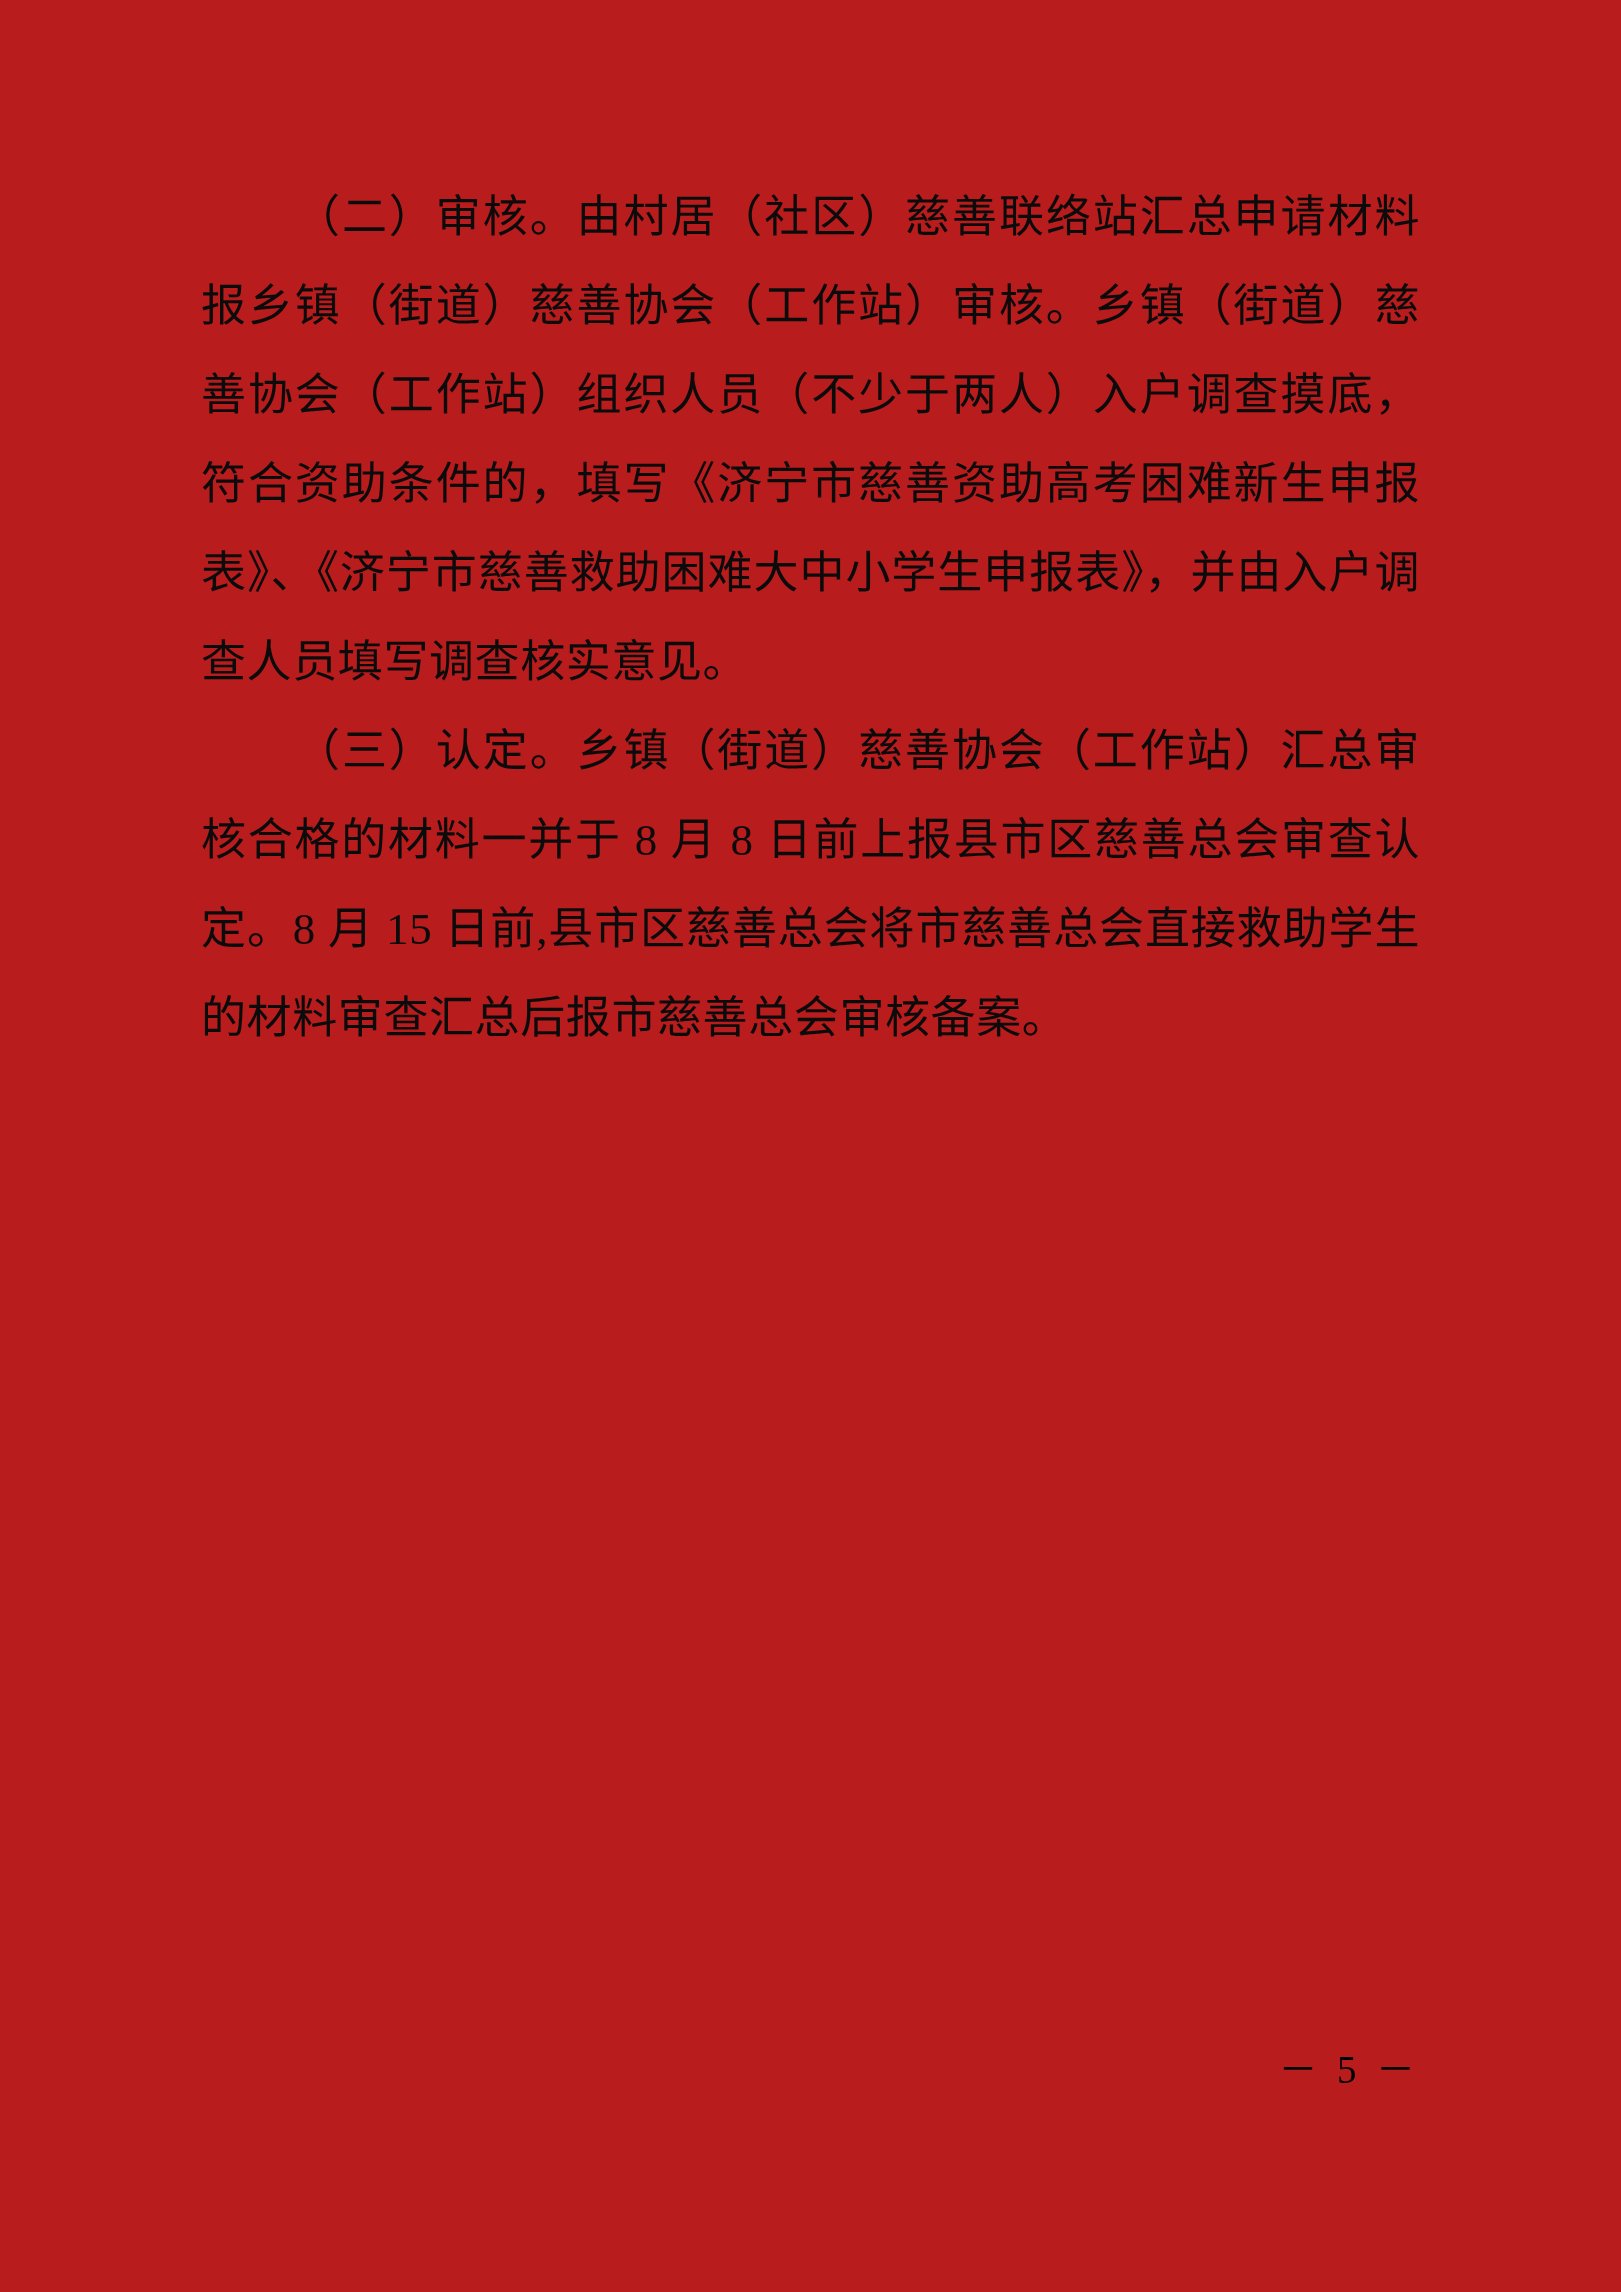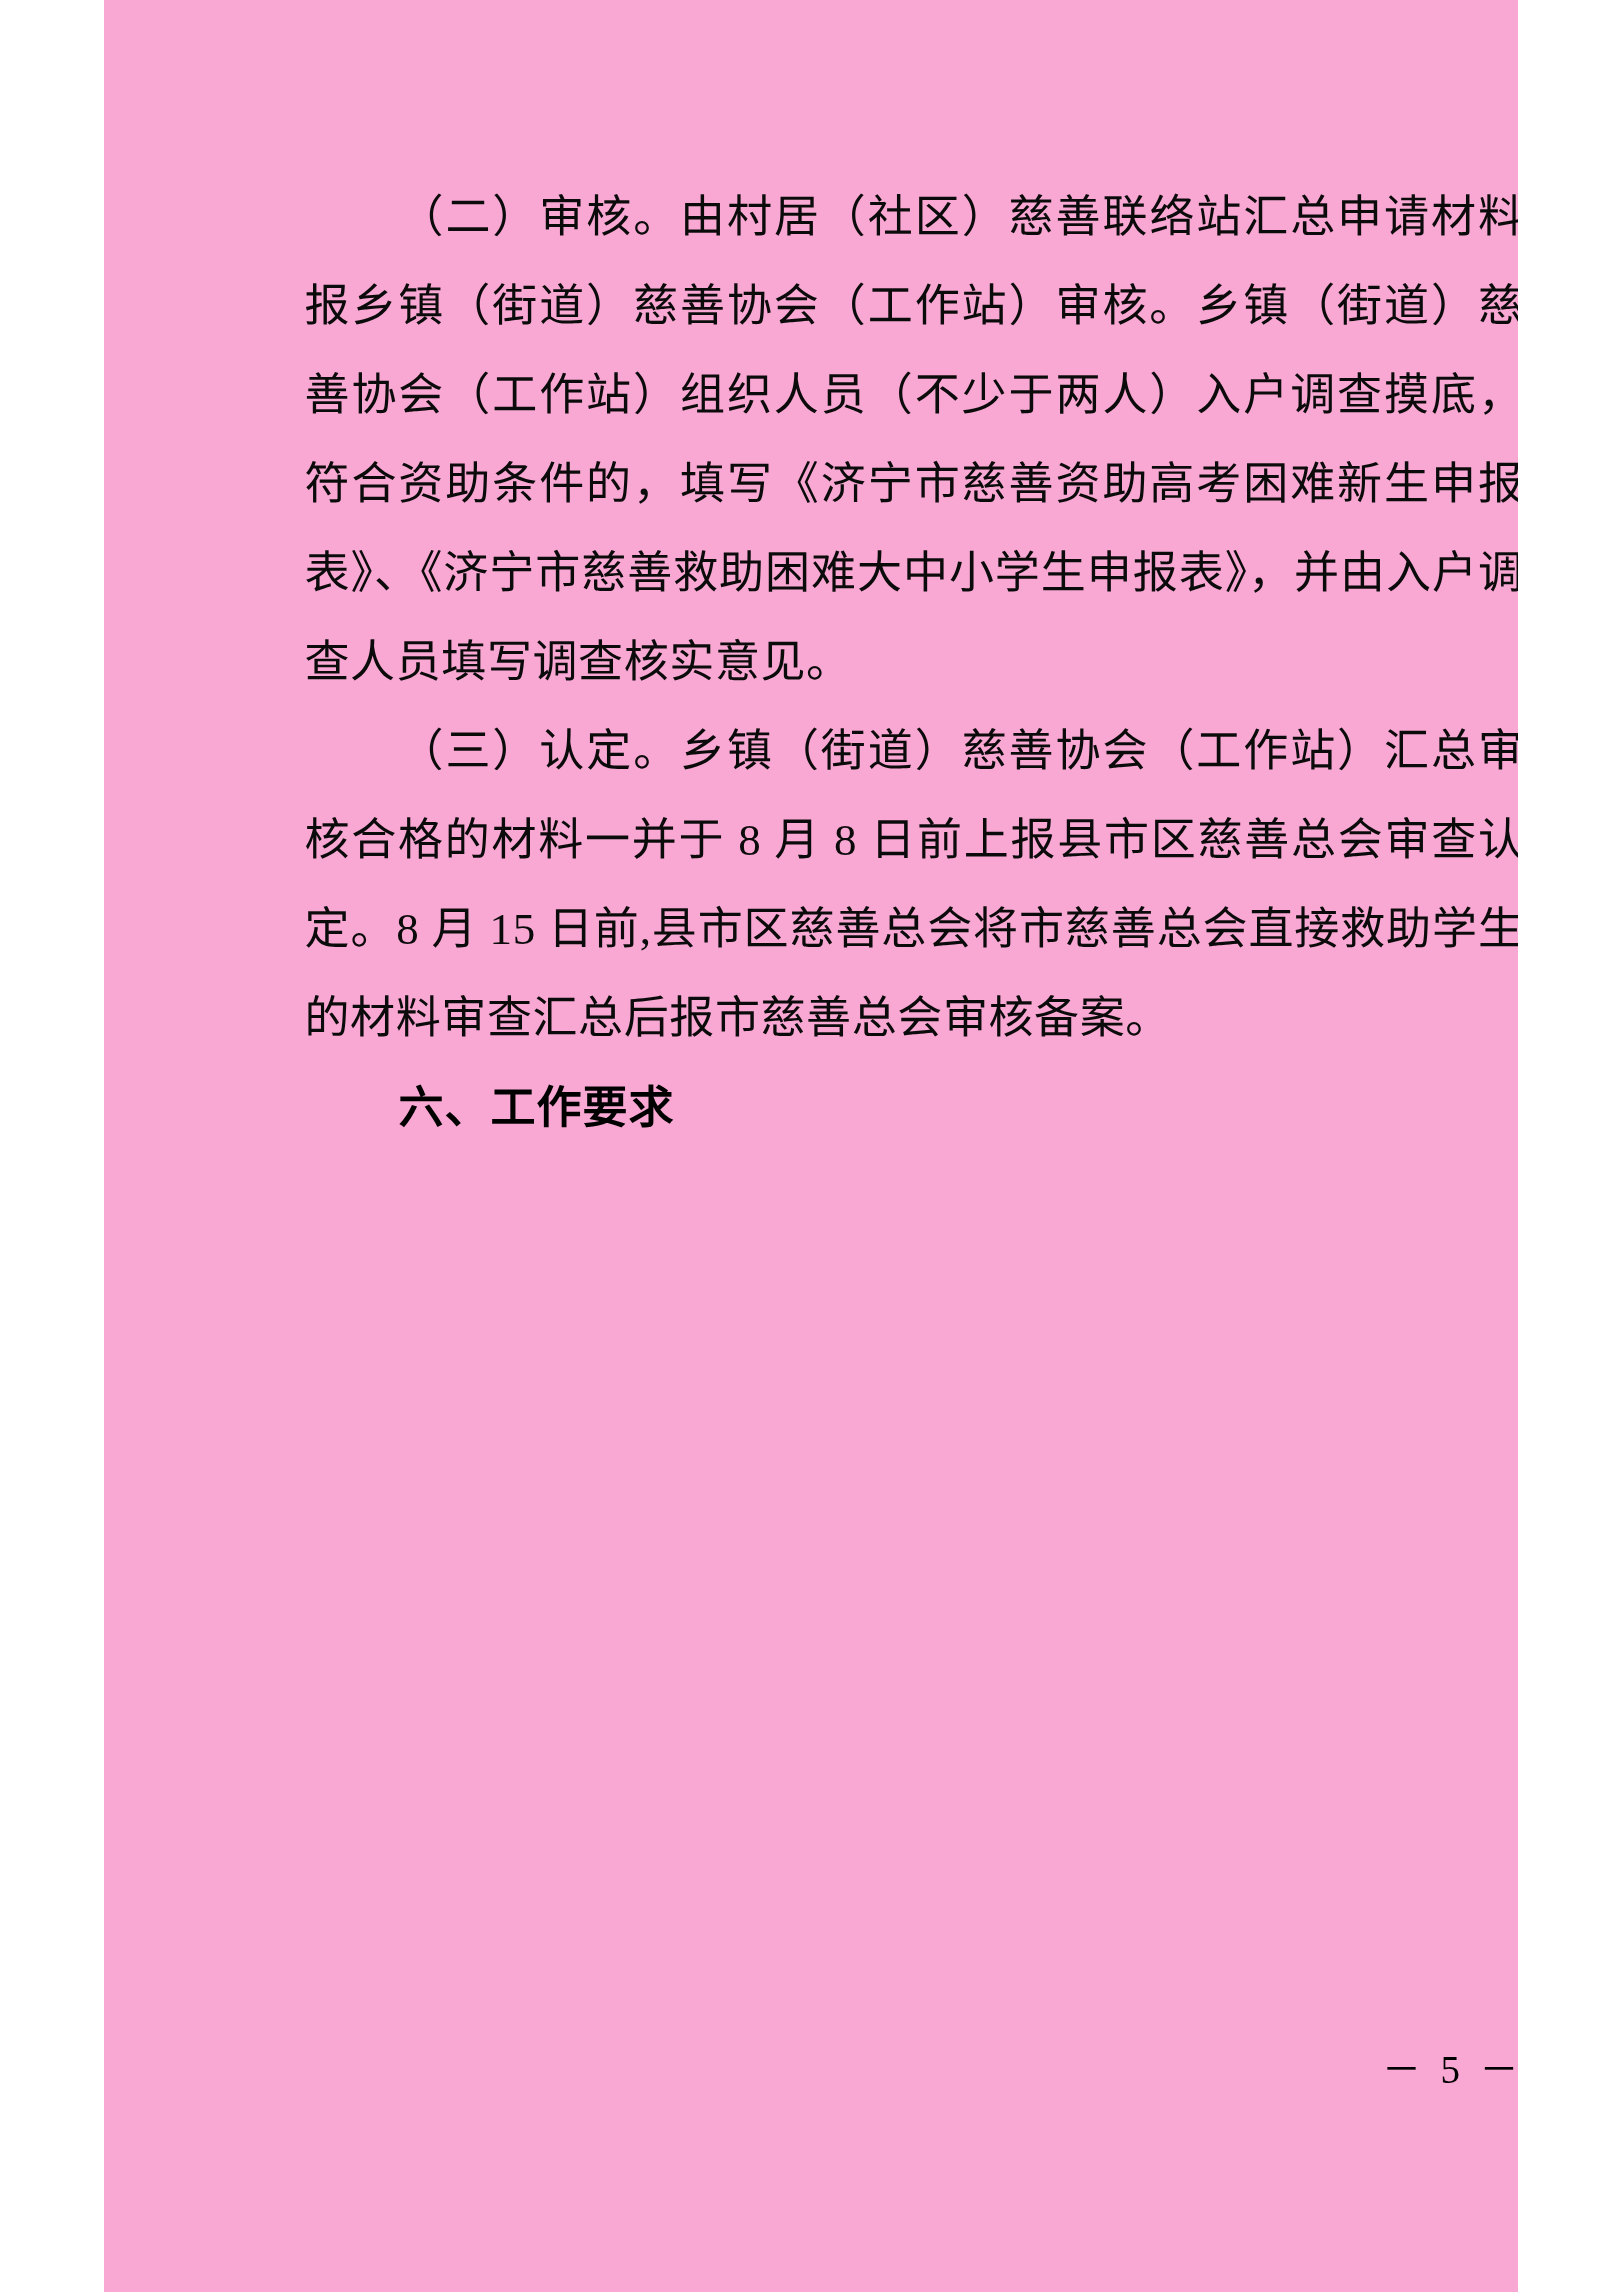--- a/index.html
+++ b/index.html
@@ -16,10 +16,10 @@
 
   #page {
     position: relative;
-    width: 1414px;
+    width: 1621px;
     height: 2293px;
     margin: 0 auto;
-    background: #f9a8d4;
+    background: #b91c1c;
     overflow: hidden;
     box-sizing: border-box;
   }

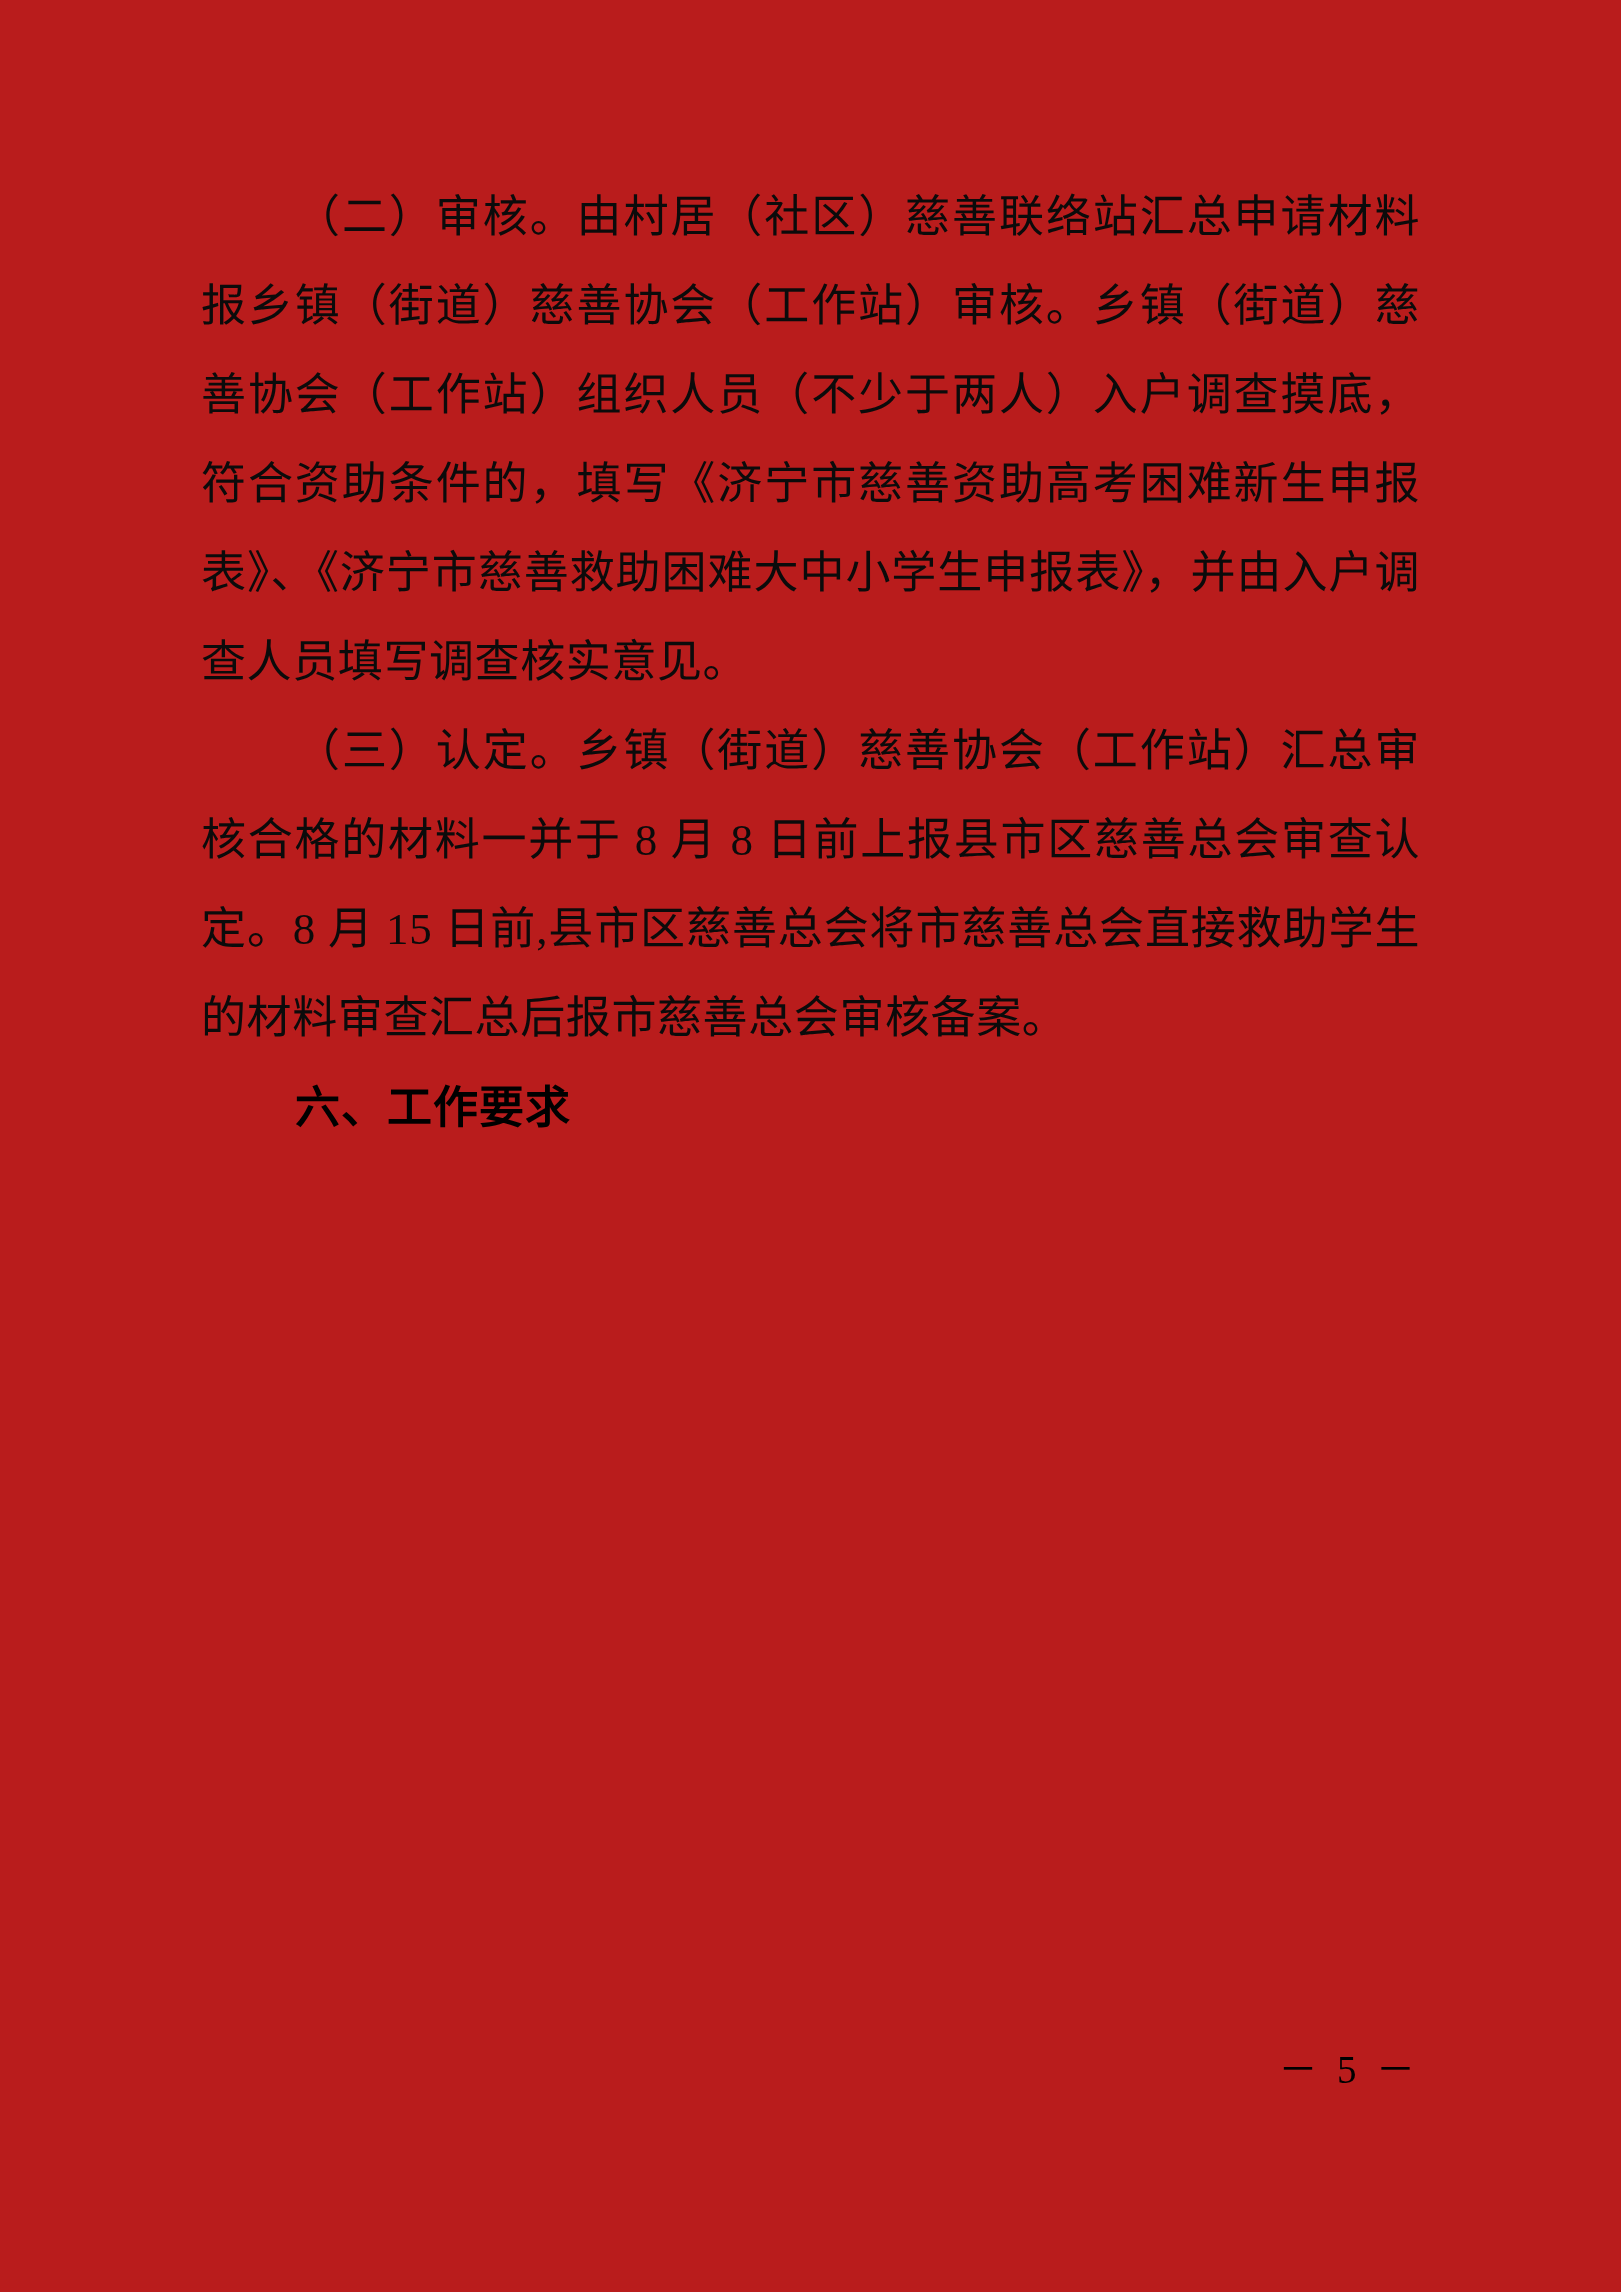--- a/index.html
+++ b/index.html
@@ -86,7 +86,6 @@
 
 
 
-    <h2 class="heading">六、工作要求</h2>
 
 
   </div>

